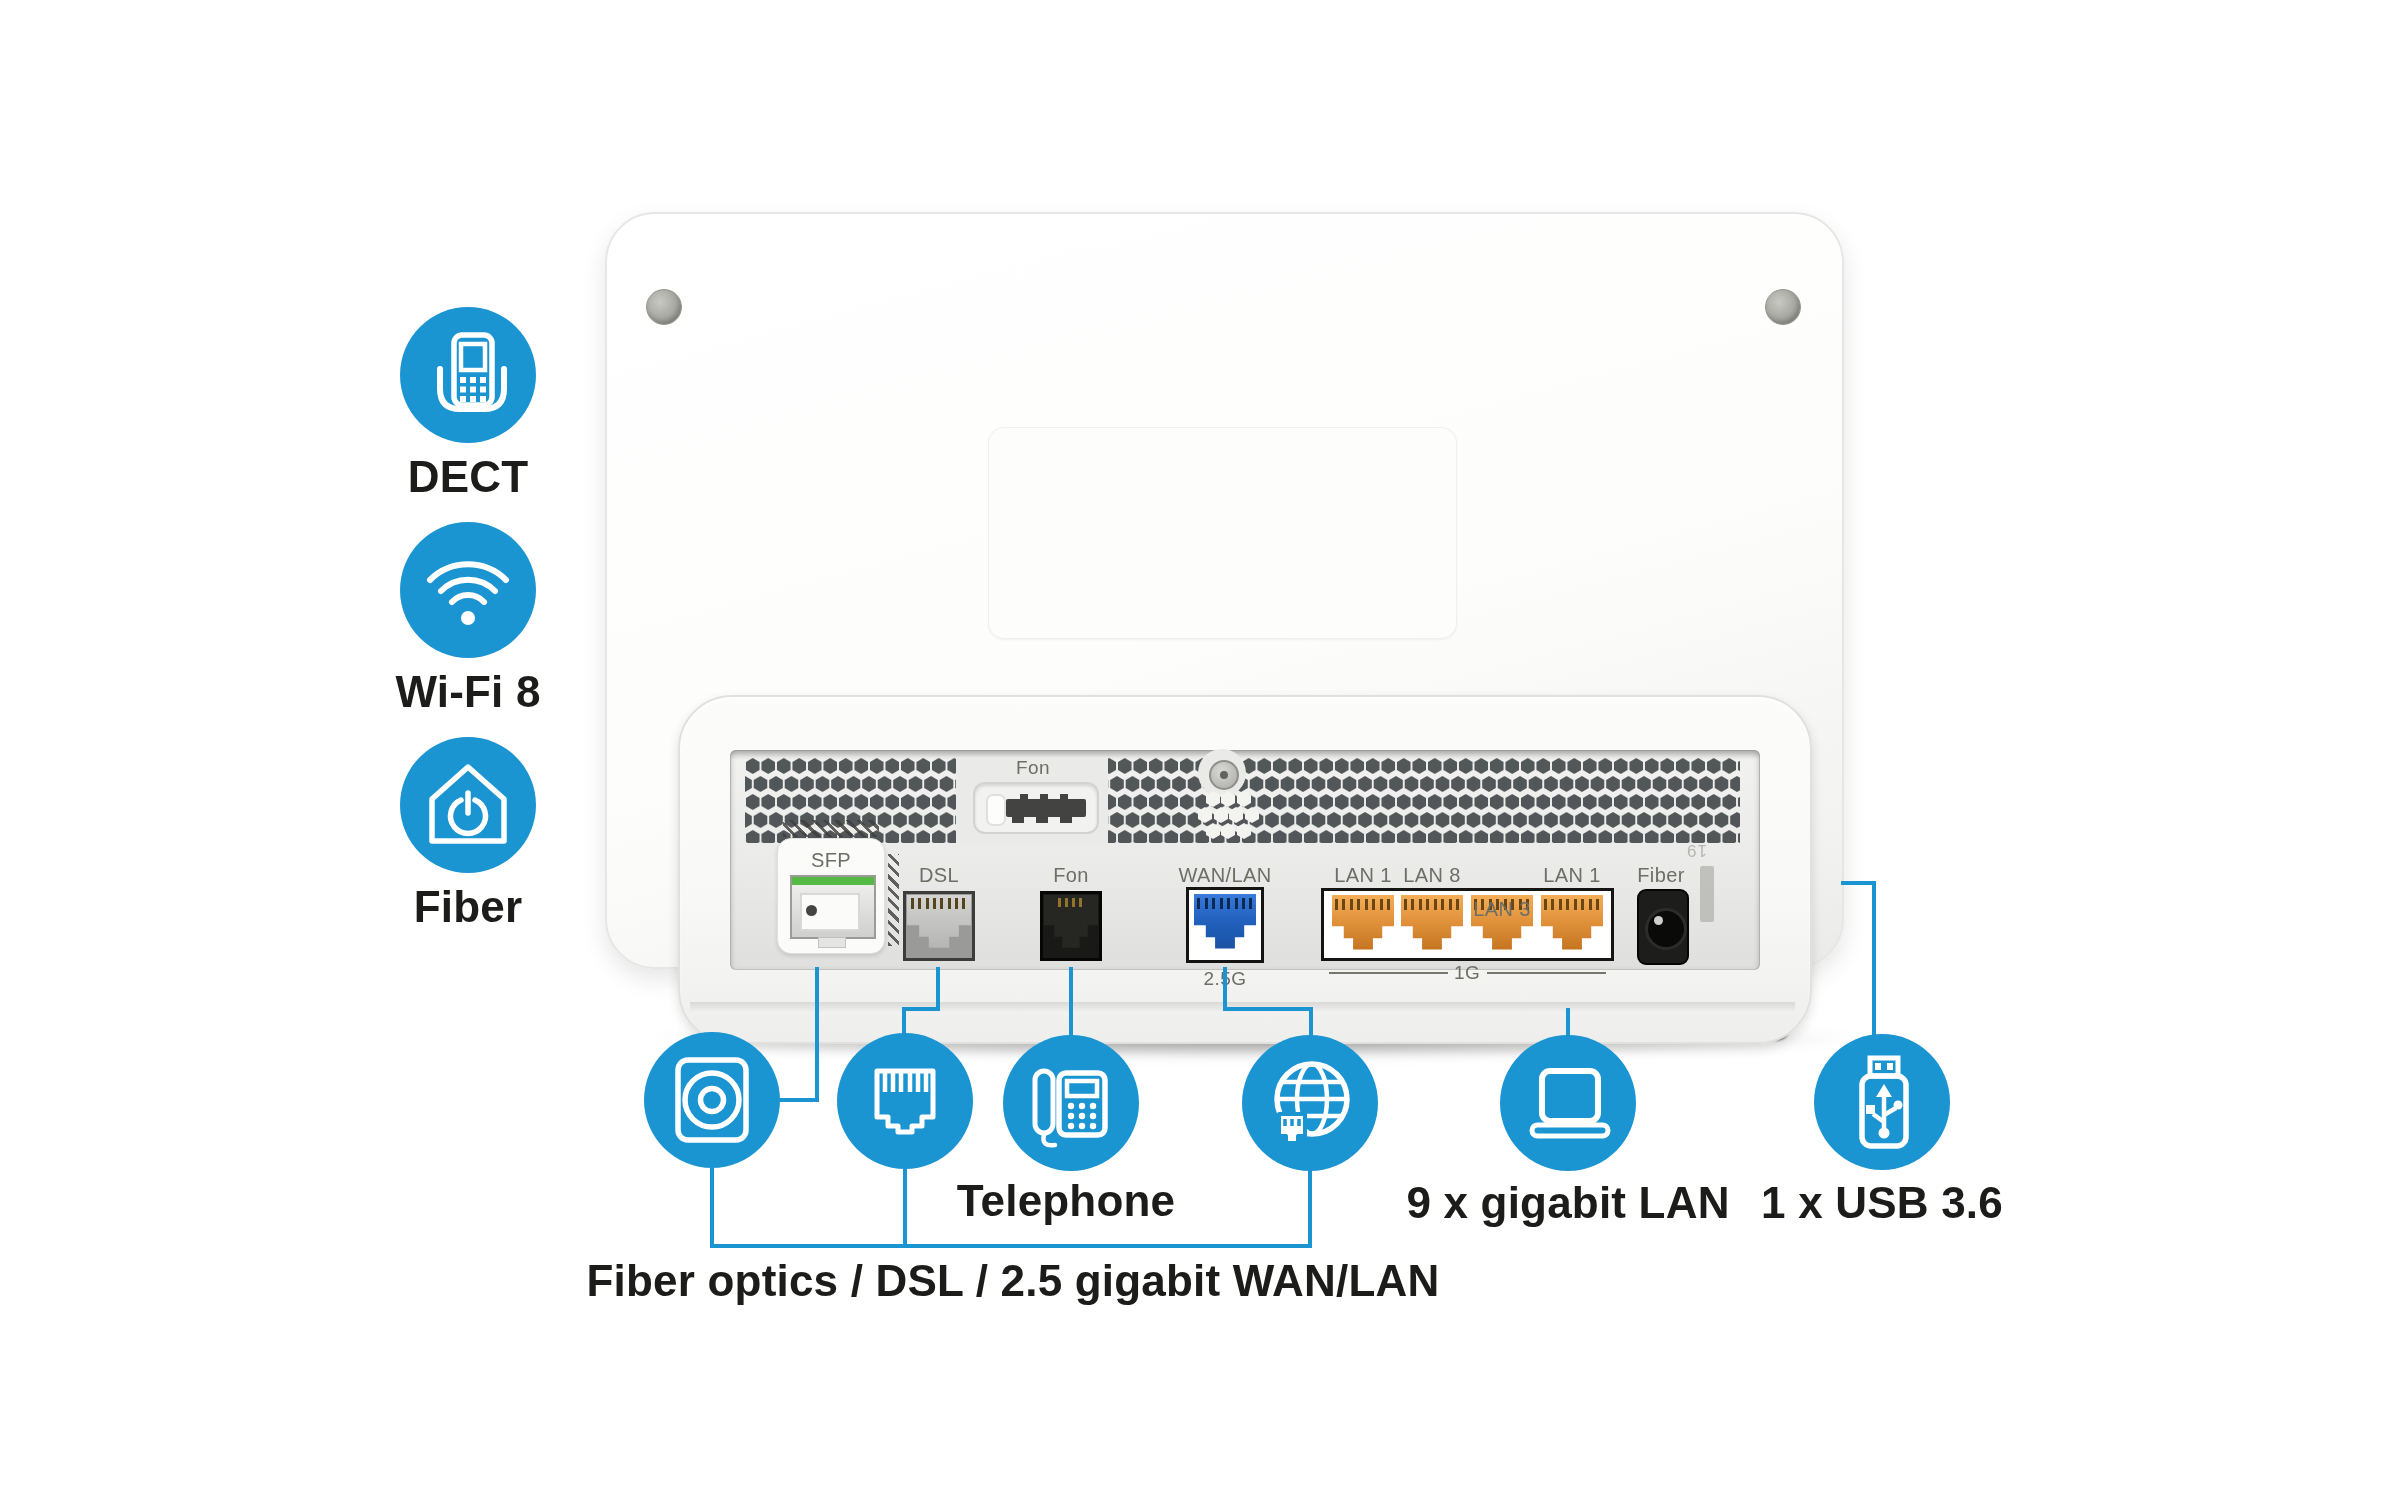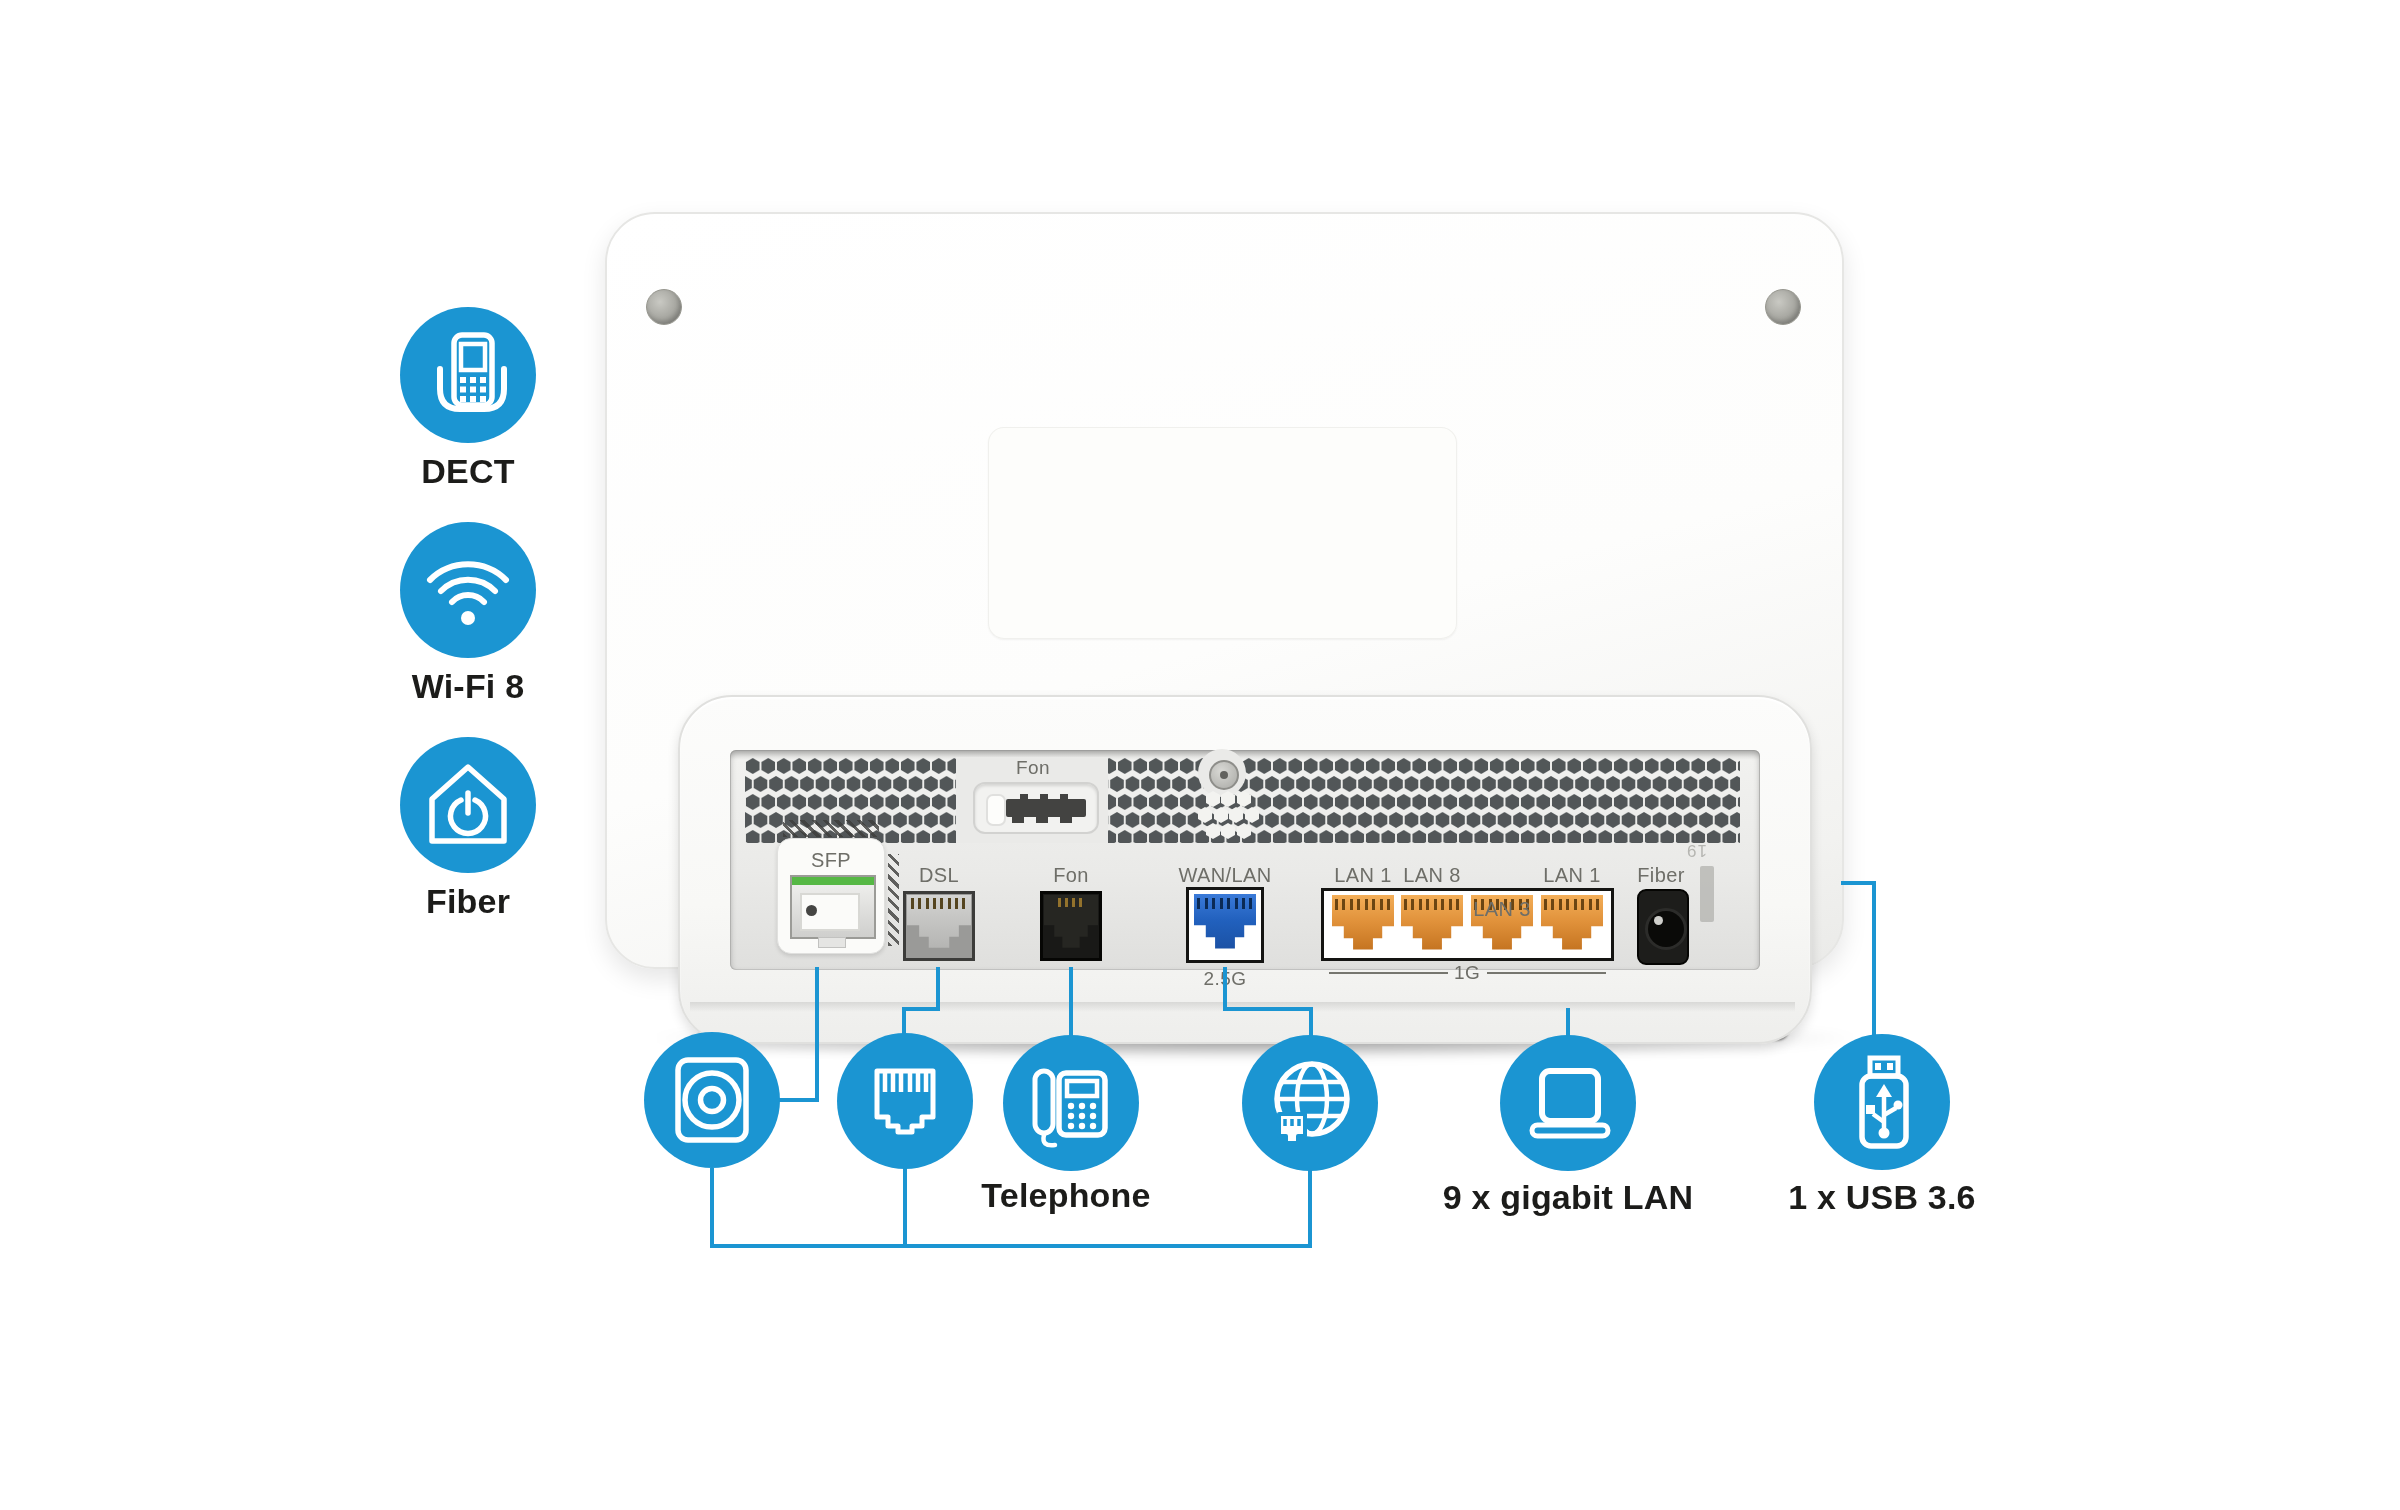--- a/index.html
+++ b/index.html
@@ -18,7 +18,7 @@
   
   .line{position:absolute;background:var(--blue);}
   
-  .biglabel{position:absolute;transform:translateX(-50%);font-weight:700;font-size:34px;
+  .biglabel{position:absolute;transform:translateX(-50%);font-weight:700;font-size:44px;
             color:var(--text);white-space:nowrap;letter-spacing:0.2px;}
   
   .portlabel{position:absolute;transform:translateX(-50%);font-size:20px;color:var(--plabel);

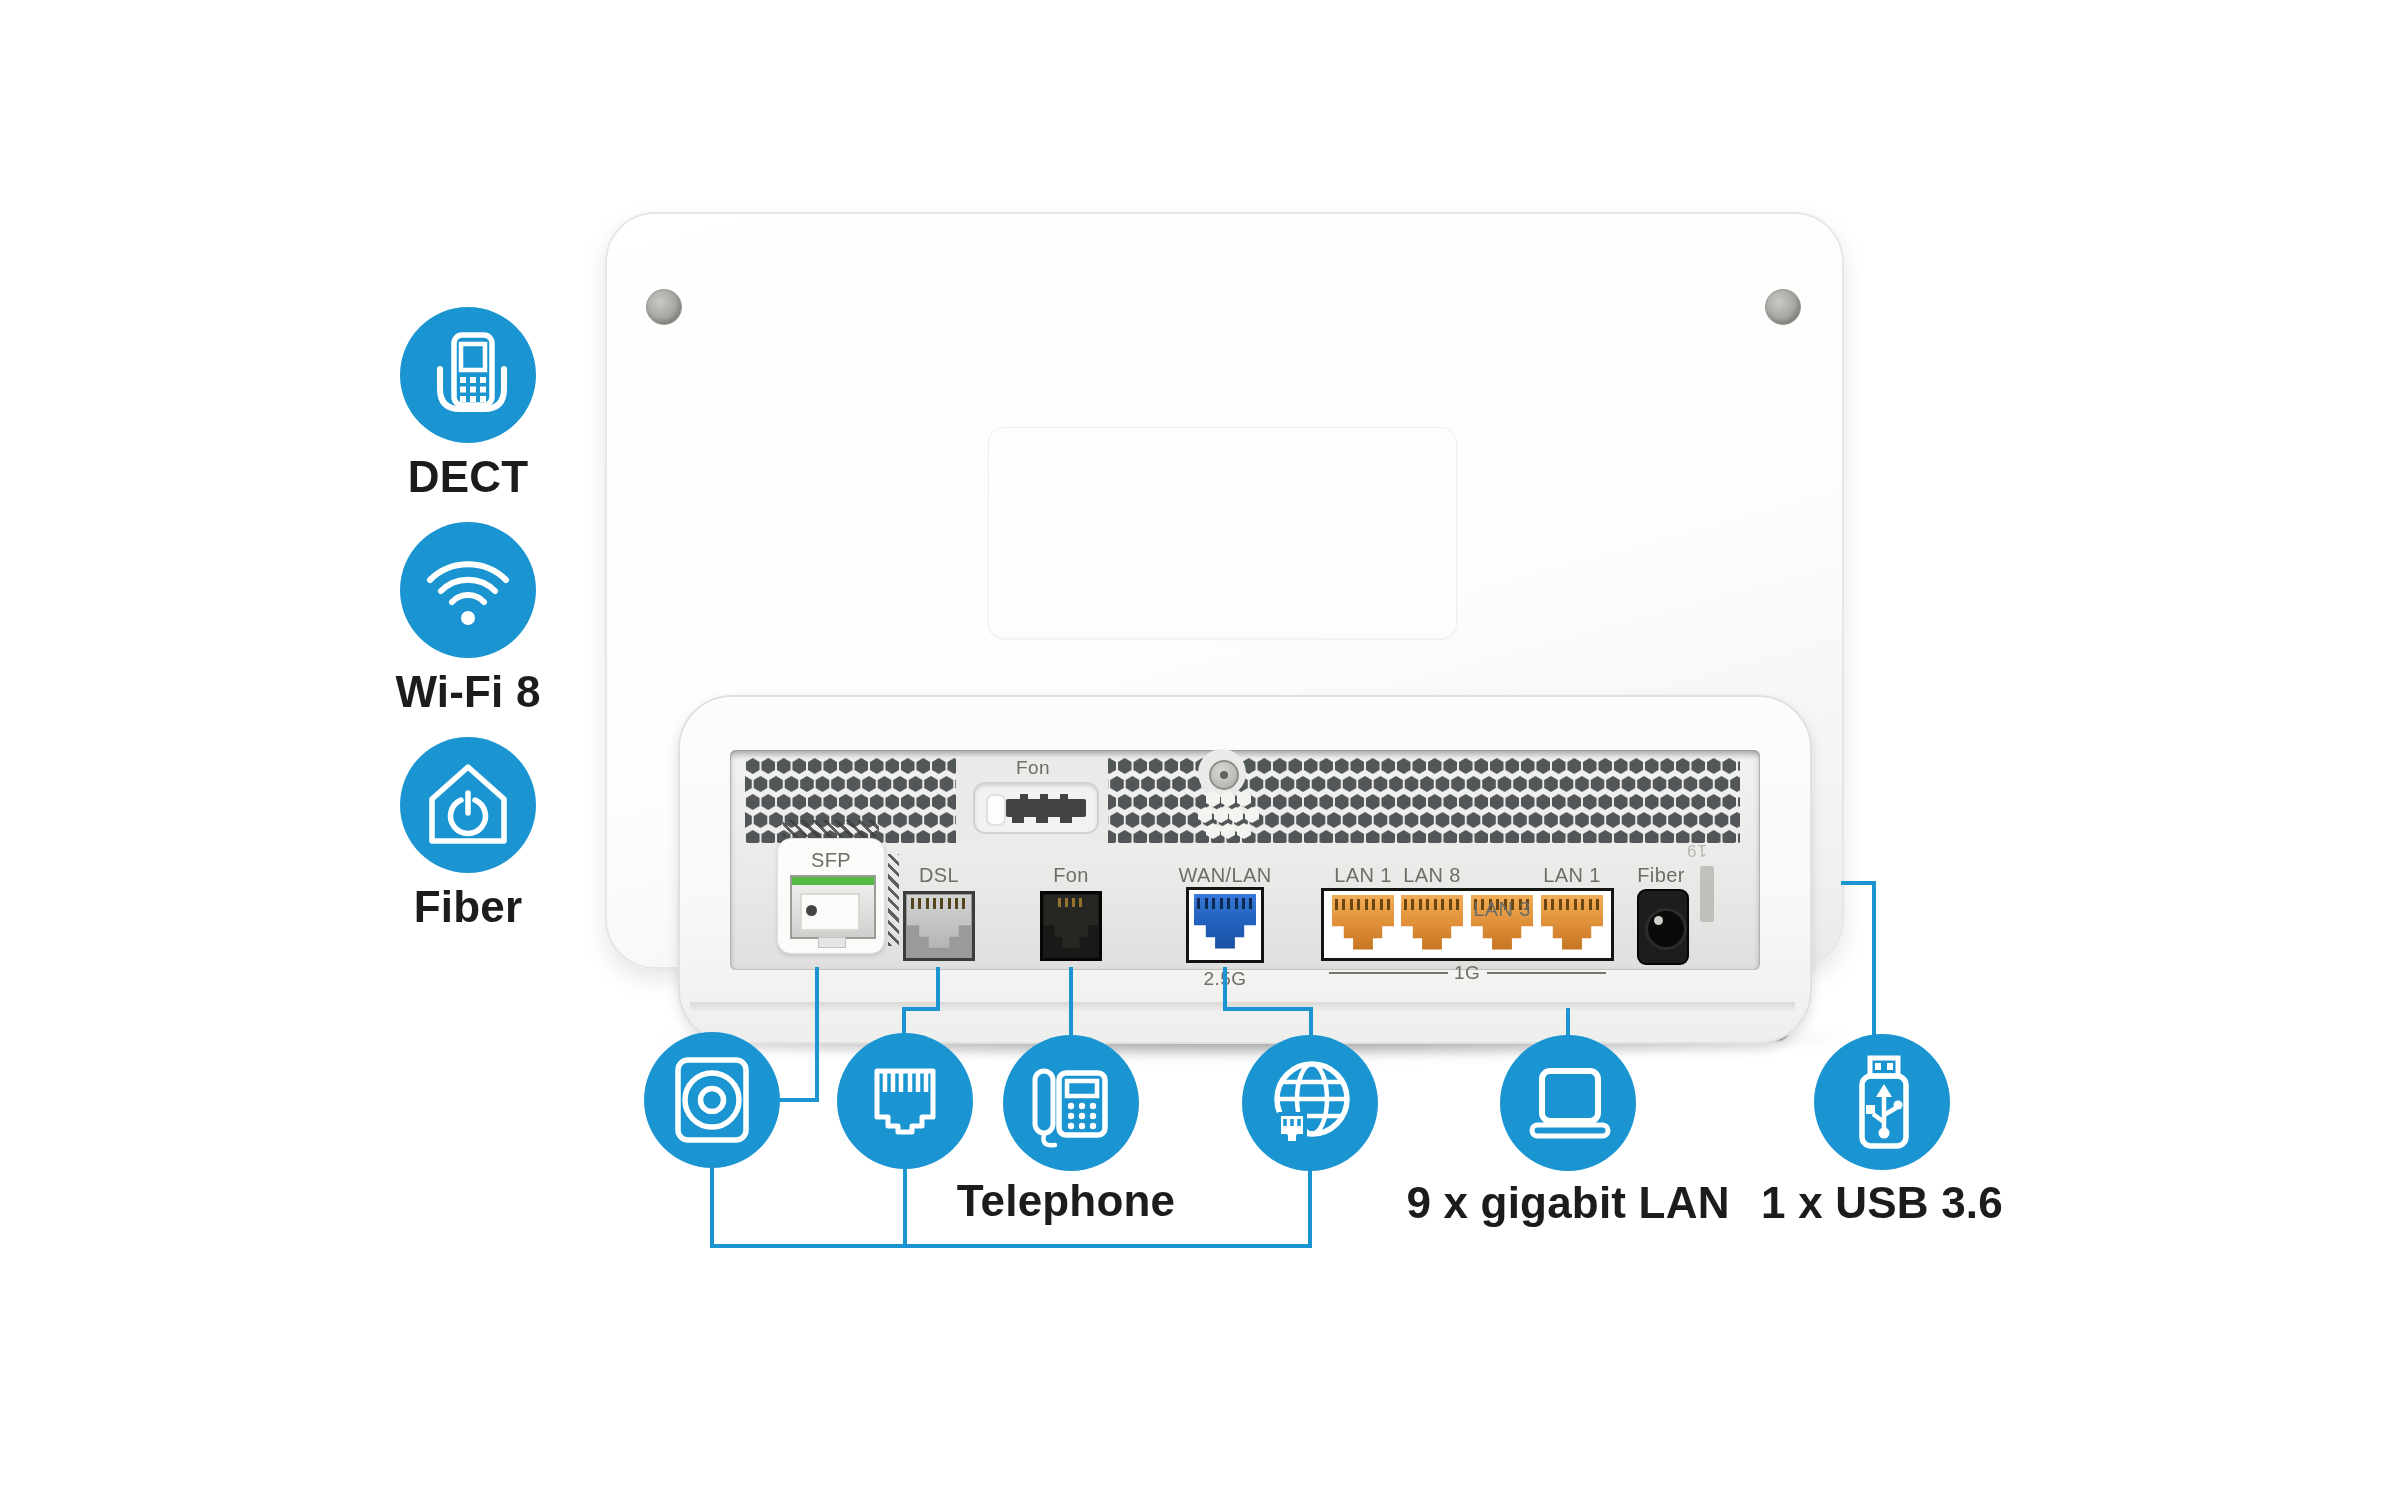--- a/index.html
+++ b/index.html
@@ -331,6 +331,7 @@
   <div class="biglabel" style="left:1066px;top:1176px;">Telephone</div>
   <div class="biglabel" style="left:1568px;top:1178px;">9 x gigabit LAN</div>
   <div class="biglabel" style="left:1882px;top:1178px;">1 x USB 3.6</div>
+  <div class="biglabel" style="left:1013px;top:1256px;">Fiber optics / DSL / 2.5 gigabit WAN/LAN</div>
 
 </div>
 

